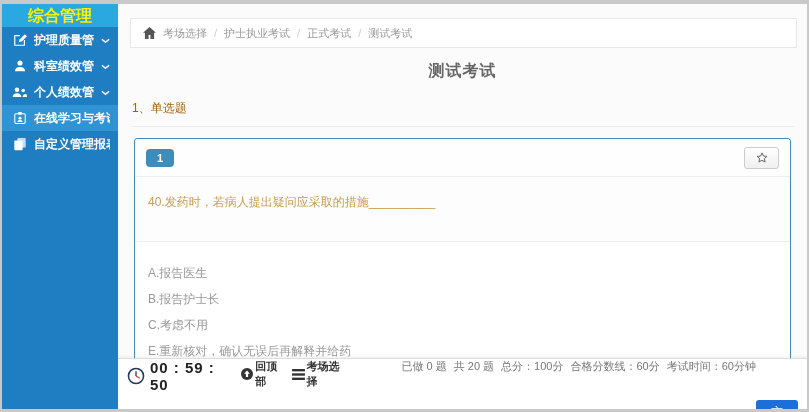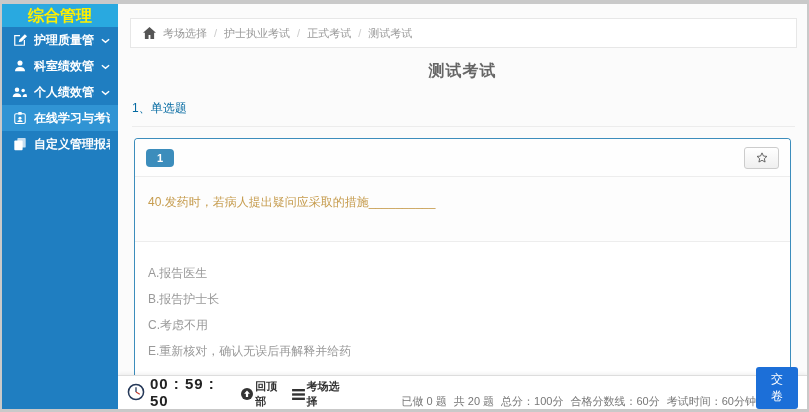--- a/index.html
+++ b/index.html
@@ -22,7 +22,7 @@
   .breadcrumb .sep { color:#ccc; }
   .breadcrumb .bc-link { cursor:pointer; }
   .page-title { margin-top:13px; text-align:center; font-size:16px; font-weight:bold; color:#666; letter-spacing:1px; }
-  .section-label { margin:18px 12px 0 14px; padding-bottom:9px; font-size:12px; color:#0369a1; border-bottom:1px solid #ececec; }
+  .section-label { margin:18px 12px 0 14px; padding-bottom:9px; font-size:12px; color:#a16207; border-bottom:1px solid #ececec; }
 
   
   .qcard { position:absolute; left:16px; right:16px; top:134px; bottom:34px; background:#fff;

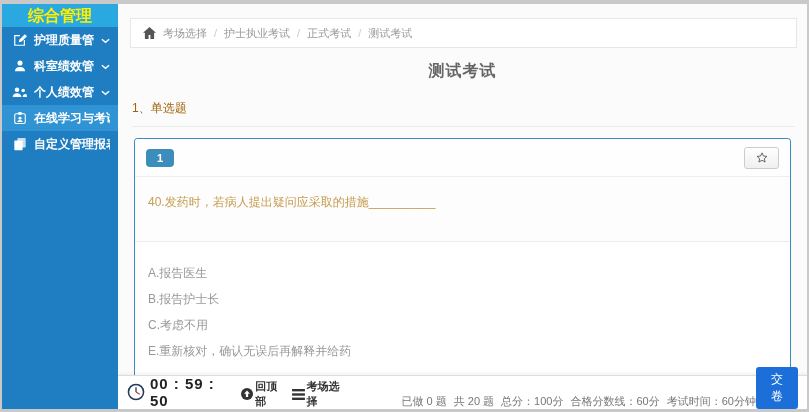--- a/index.html
+++ b/index.html
@@ -36,8 +36,8 @@
   .option { font-size:12px; color:#999; margin:14px 0 13px 0; line-height:12px; cursor:pointer; }
 
   
-  .footer { position:absolute; left:0; right:0; bottom:0; height:34px; background:#fff; border-top:1px solid #ddd;
-            box-shadow:0 -1px 4px rgba(0,0,0,0.07); display:flex; align-items:flex-end; padding:0 9px; font-size:11px; color:#333; }
+  .footer { position:absolute; left:0; right:0; bottom:0; height:51px; background:#fff; border-top:1px solid #ddd;
+            box-shadow:0 -1px 4px rgba(0,0,0,0.07); display:flex; align-items:flex-start; padding:0 9px; font-size:11px; color:#333; }
   .timer-wrap { display:flex; align-items:center; gap:5px; }
   .timer { font-size:15px; font-weight:bold; color:#222; letter-spacing:1px; }
   .foot-link { display:flex; align-items:center; gap:2px; cursor:pointer; color:#333; font-weight:bold; }

